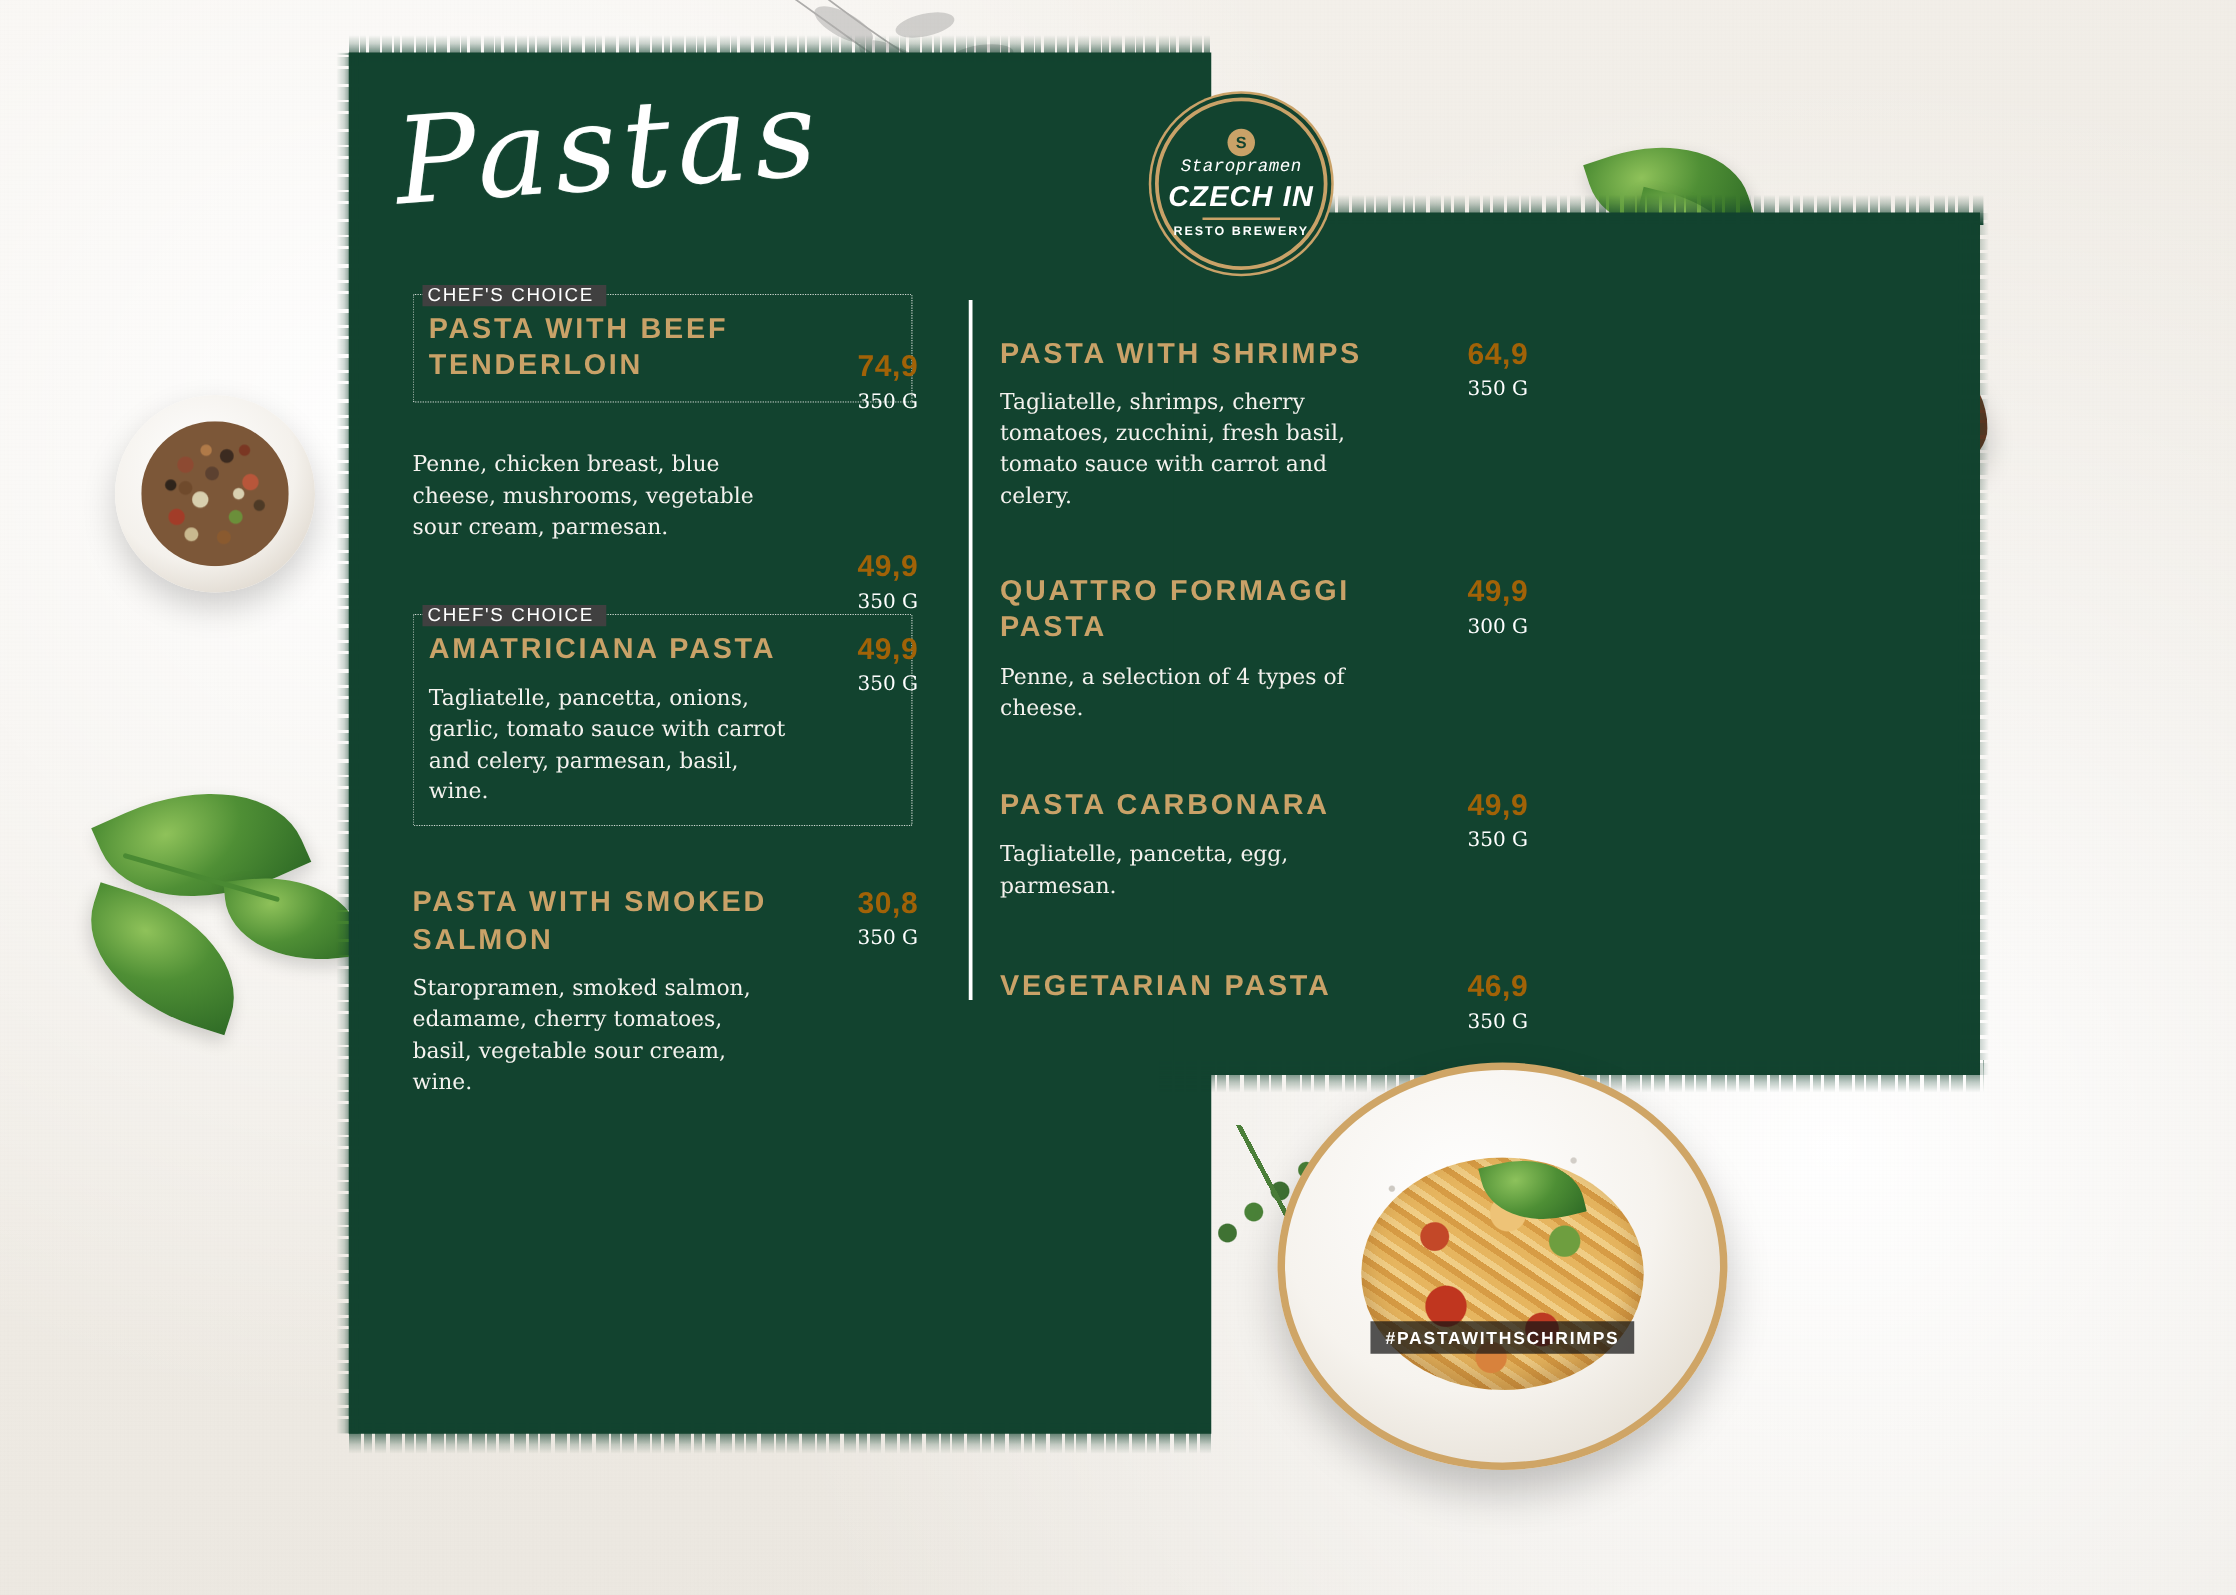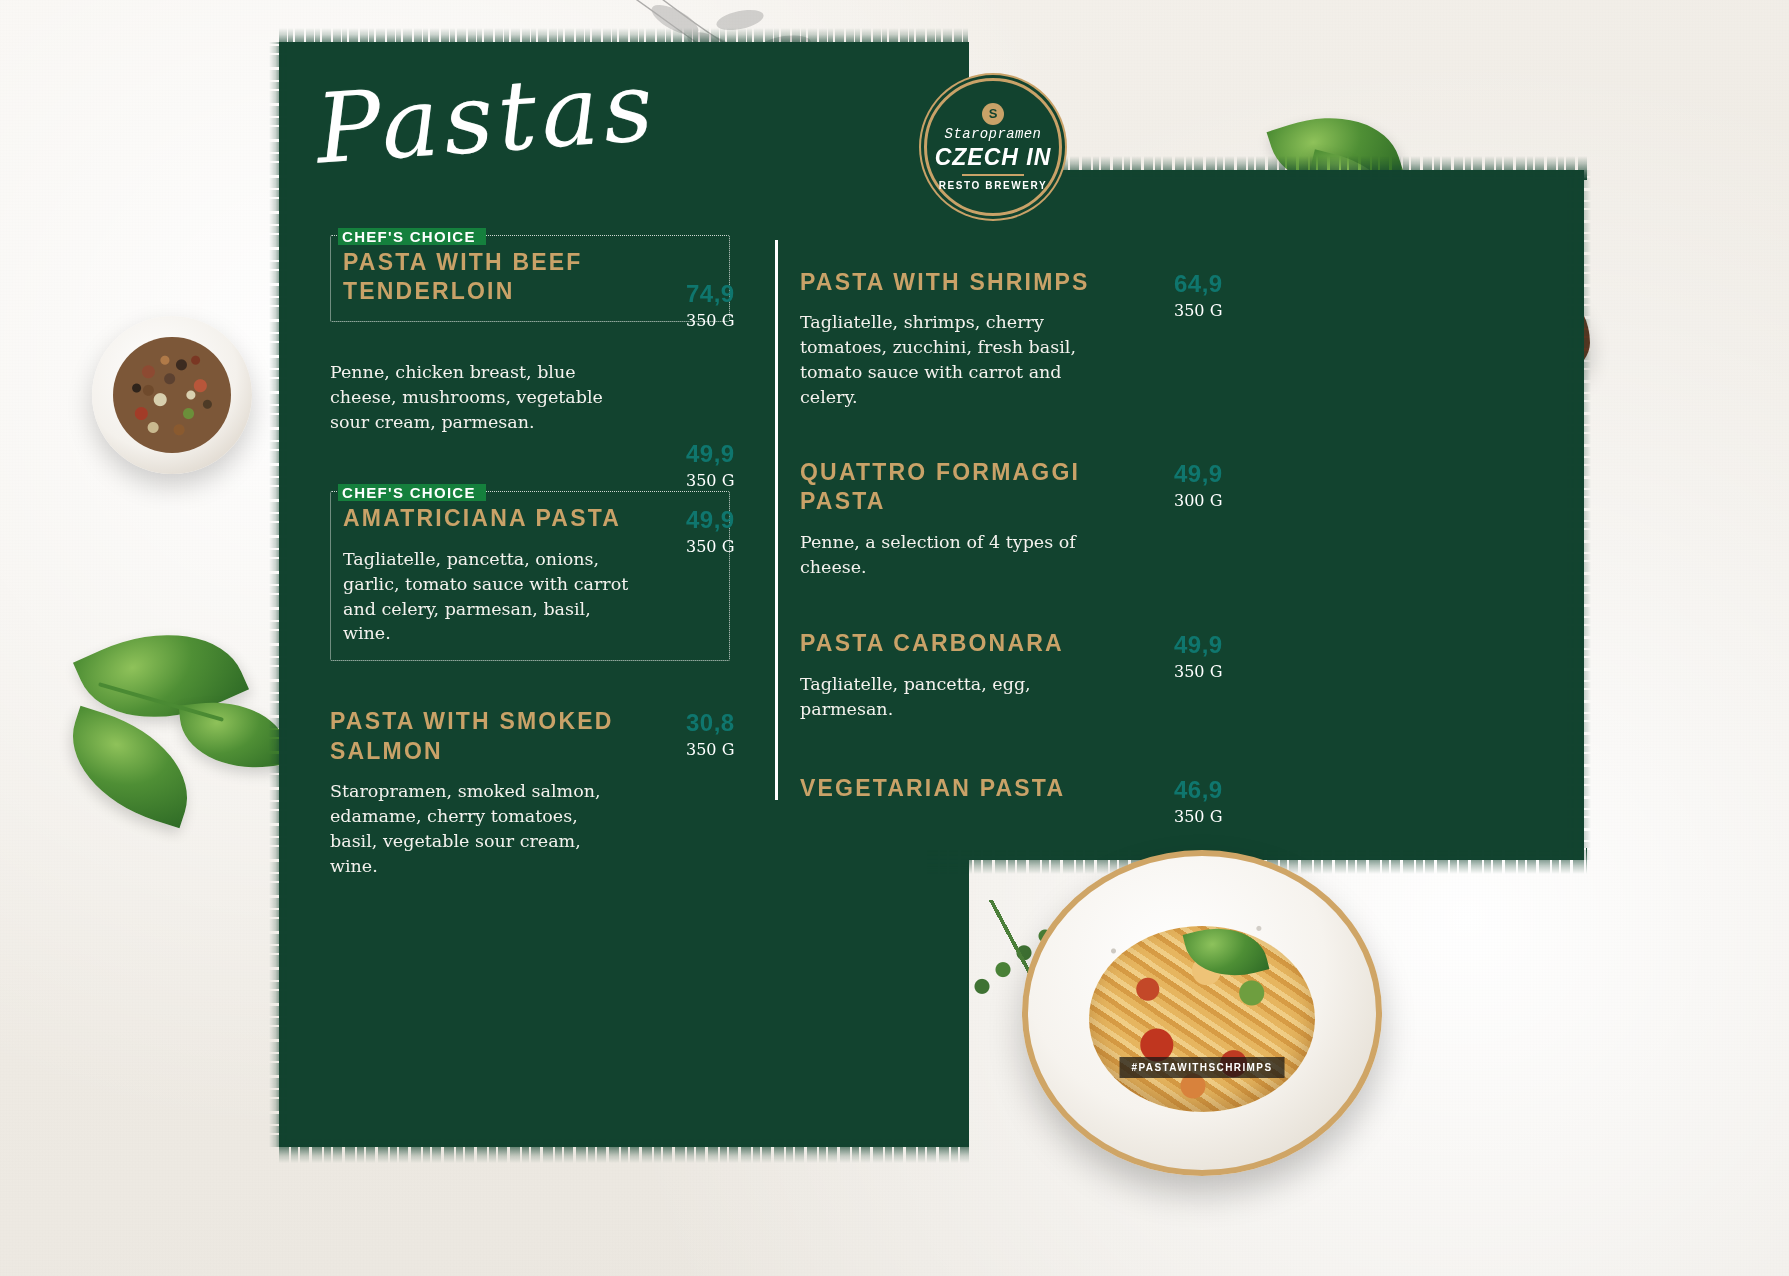--- a/index.html
+++ b/index.html
@@ -161,11 +161,11 @@
 
   .chef-tag {
     font-size: 15px;
-    font-weight: 700;
+    font-weight: 400;
     letter-spacing: 1.3px;
     color: #ffffff;
     display: inline-block;
-    background: #15803d;
+    background: #404040;
     padding: 0 10px 0 4px;
     position: relative;
     z-index: 3;

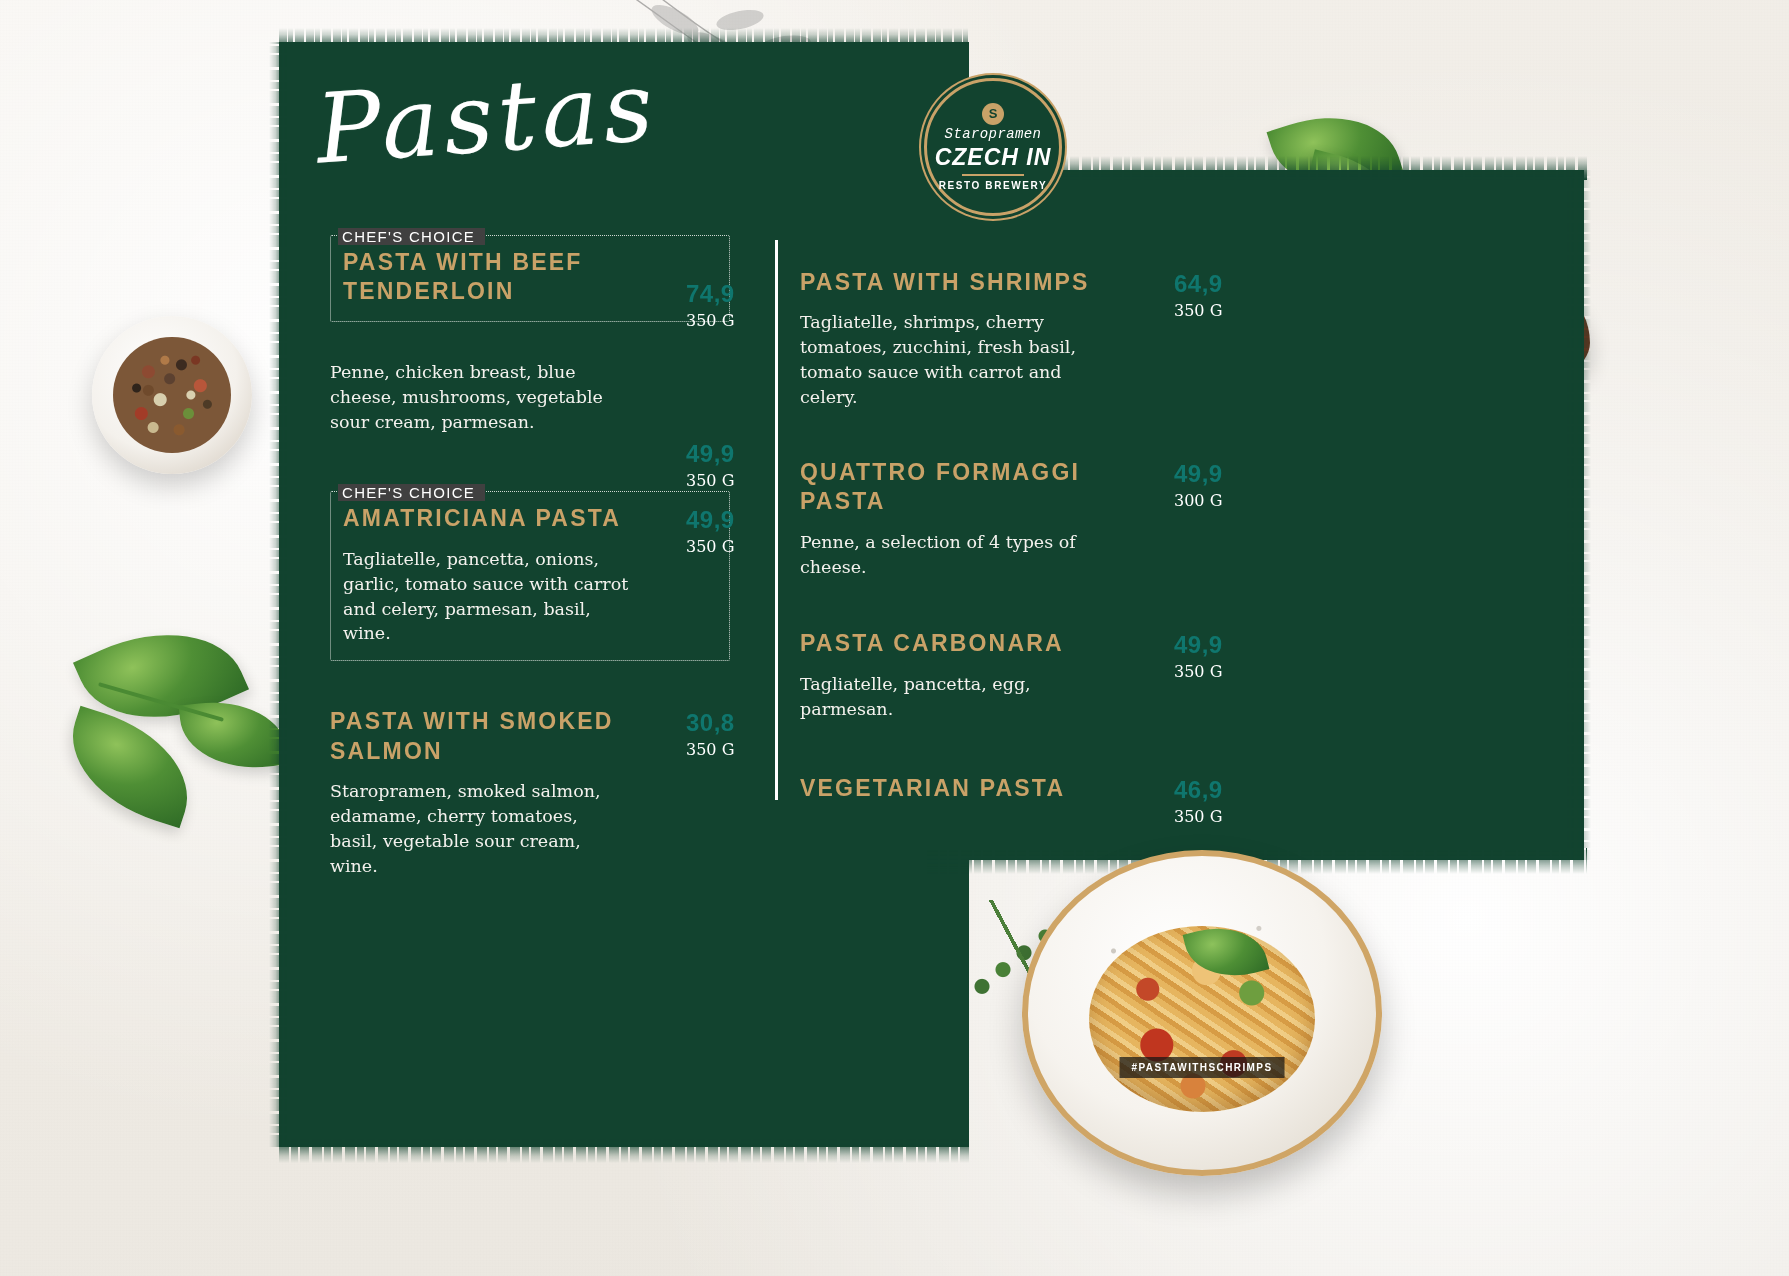--- a/index.html
+++ b/index.html
@@ -206,7 +206,7 @@
   .price {
     font-size: 24px;
     font-weight: 700;
-    color: #0f766e;
+    color: #a16207;
     letter-spacing: .5px;
   }
   .weight {

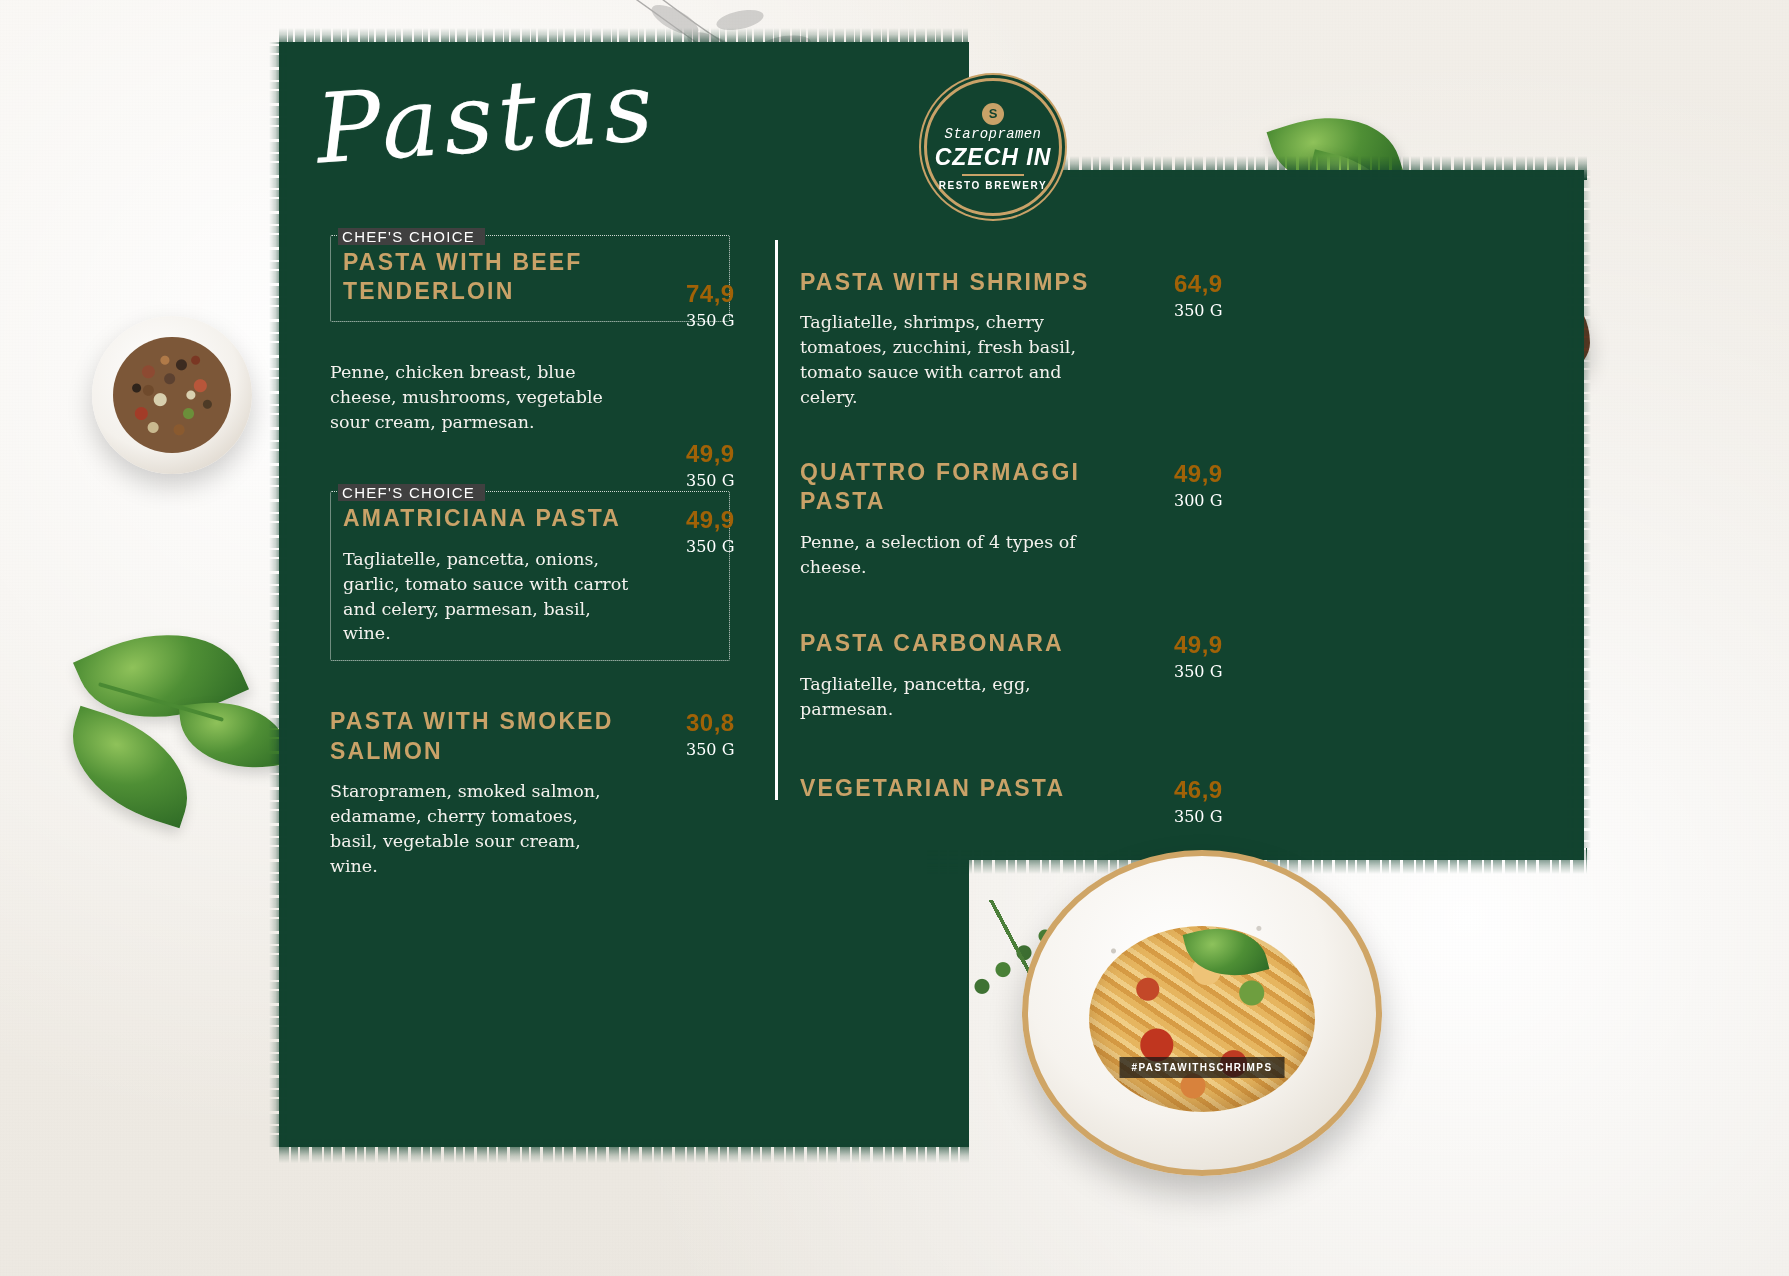--- a/index.html
+++ b/index.html
@@ -438,7 +438,7 @@
     transform: translateX(-50%);
     background: rgba(20,20,20,.72);
     color: #ffffff;
-    font-size: 10px;
+    font-size: 14px;
     font-weight: 700;
     letter-spacing: 1.4px;
     padding: 5px 12px;

